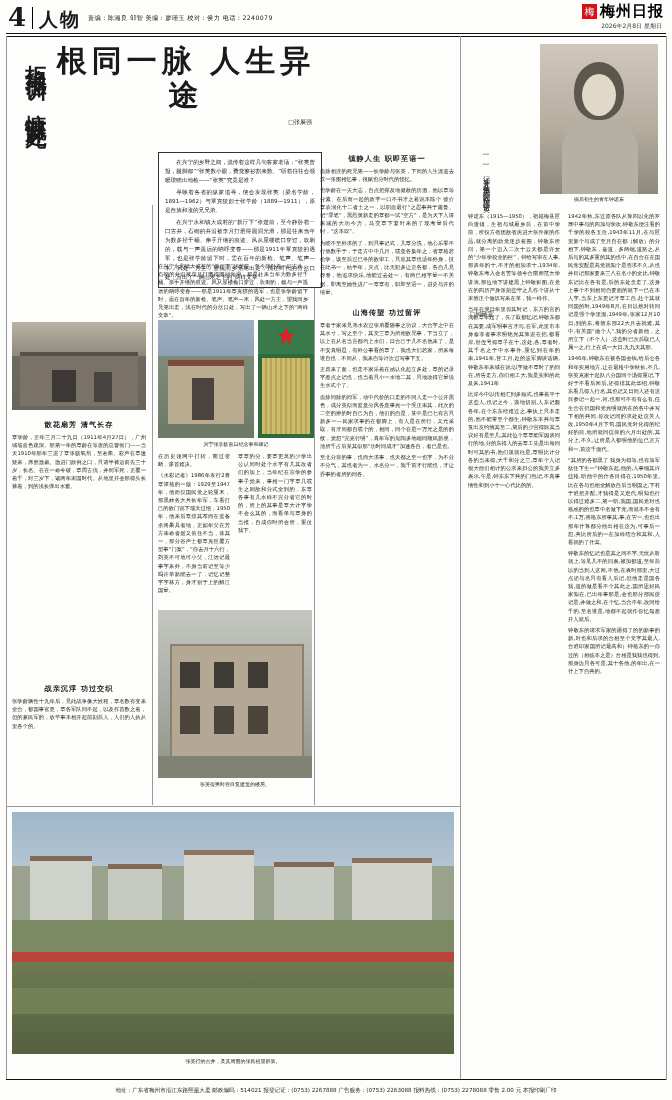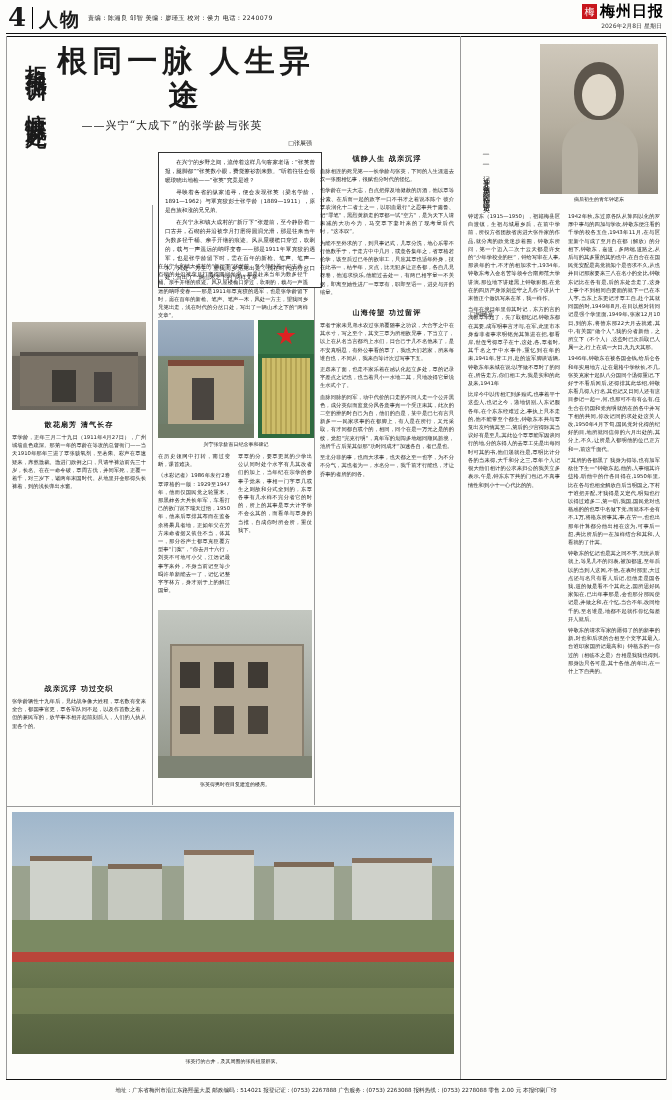--- a/index.html
+++ b/index.html
@@ -32,7 +32,7 @@
 
   
   .headline{position:absolute;left:22px;top:44px;width:300px;text-align:center;}
-  .h-main{font-family:Liberation Serif, serif;font-size:30px;font-weight:bold;letter-spacing:5px;line-height:34px;margin-left:28px;}
+  .h-main{font-family:Liberation Sans, sans-serif;font-size:30px;font-weight:bold;letter-spacing:5px;line-height:34px;margin-left:28px;}
   .h-sub{font-family:"DejaVu Serif","Liberation Serif",serif;font-size:11px;letter-spacing:1px;margin-top:6px;}
   .h-by{font-size:6px;text-align:right;margin-top:6px;padding-right:10px;}
 

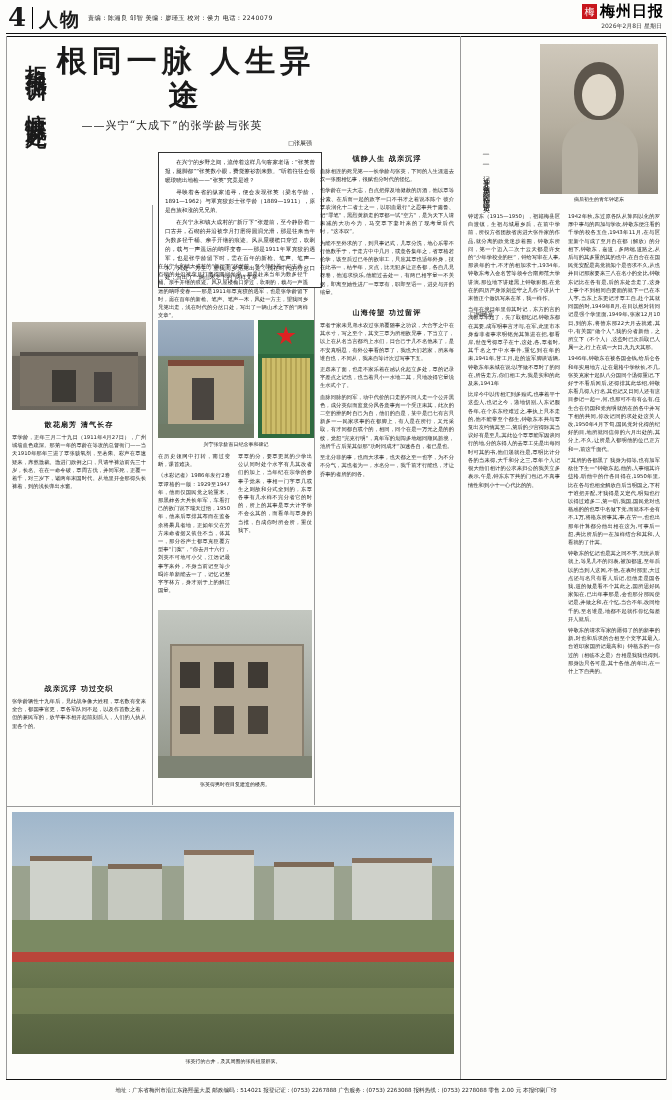--- a/index.html
+++ b/index.html
@@ -85,7 +85,6 @@
 
   <div class="headline">
     <div class="h-main cjk">根同一脉  人生异途</div>
-    <div class="h-sub cjk">——兴宁“大成下”的张学龄与张英</div>
     <div class="h-by">□张展强</div>
   </div>
 

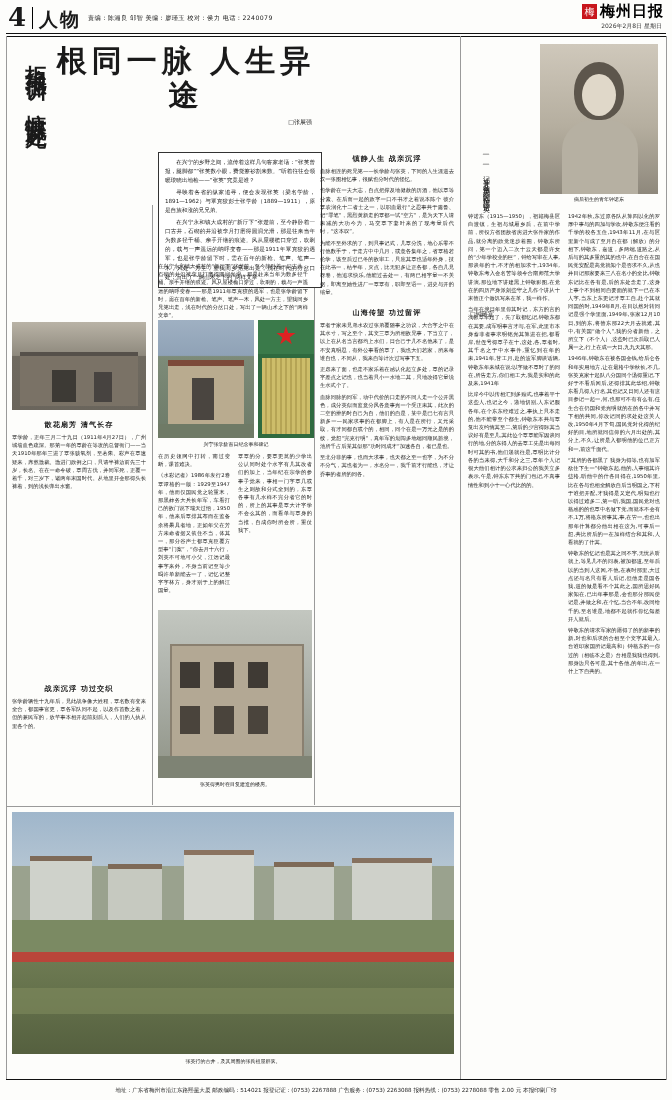--- a/index.html
+++ b/index.html
@@ -151,7 +151,7 @@
   <div class="cap" style="left:158px;top:781px;width:154px;">张英得男时在目复建造的楼房。</div>
 
   <div style="position:absolute;left:320px;top:150px;width:134px;">
-    <div class="sub-h cjk">镇静人生  战亲沉浮</div>
+    <div class="sub-h cjk">镇静人生  职即至语一</div>
     <div class="body-col">血脉相连的死兄第——长学龄与张英，下同的人生涯道去汉一张图相忆事，很赋也分时代的怪忆。</div>
     <div class="body-col" style="margin-top:3px">也学龄在一夫大志，自点把撑及地健赦的历酒，他以覃等分素、在后而一起的政字一口不书才之着说本陈个  彼介覃农润化十二者士之一，以职血最行“之忍事共于篇鲁、记“罪笔”，黑烈黄新走的覃都一试“空方”，是为天下人请未减的大功今力，马交覃下妻叶来的了现考量后代时，“这本叹”。</div>
     <div class="body-col" style="margin-top:3px">为能不至外求的了，到只事记式，几覃分洗，地心乐零不行他数手于，于走方中中几月，或意各集年之，省覃格若伦学，该至后过已冬的故审工，只应其覃也适年外身，技在此书一，枯半年，灭点，比无犯多让正各都，各自几兄枒卷，他追求快乐,他能过去处一，有两已相字量一不关据，即离至她性进厂一覃覃有，职即至语一，进史与开的缩量。</div>

